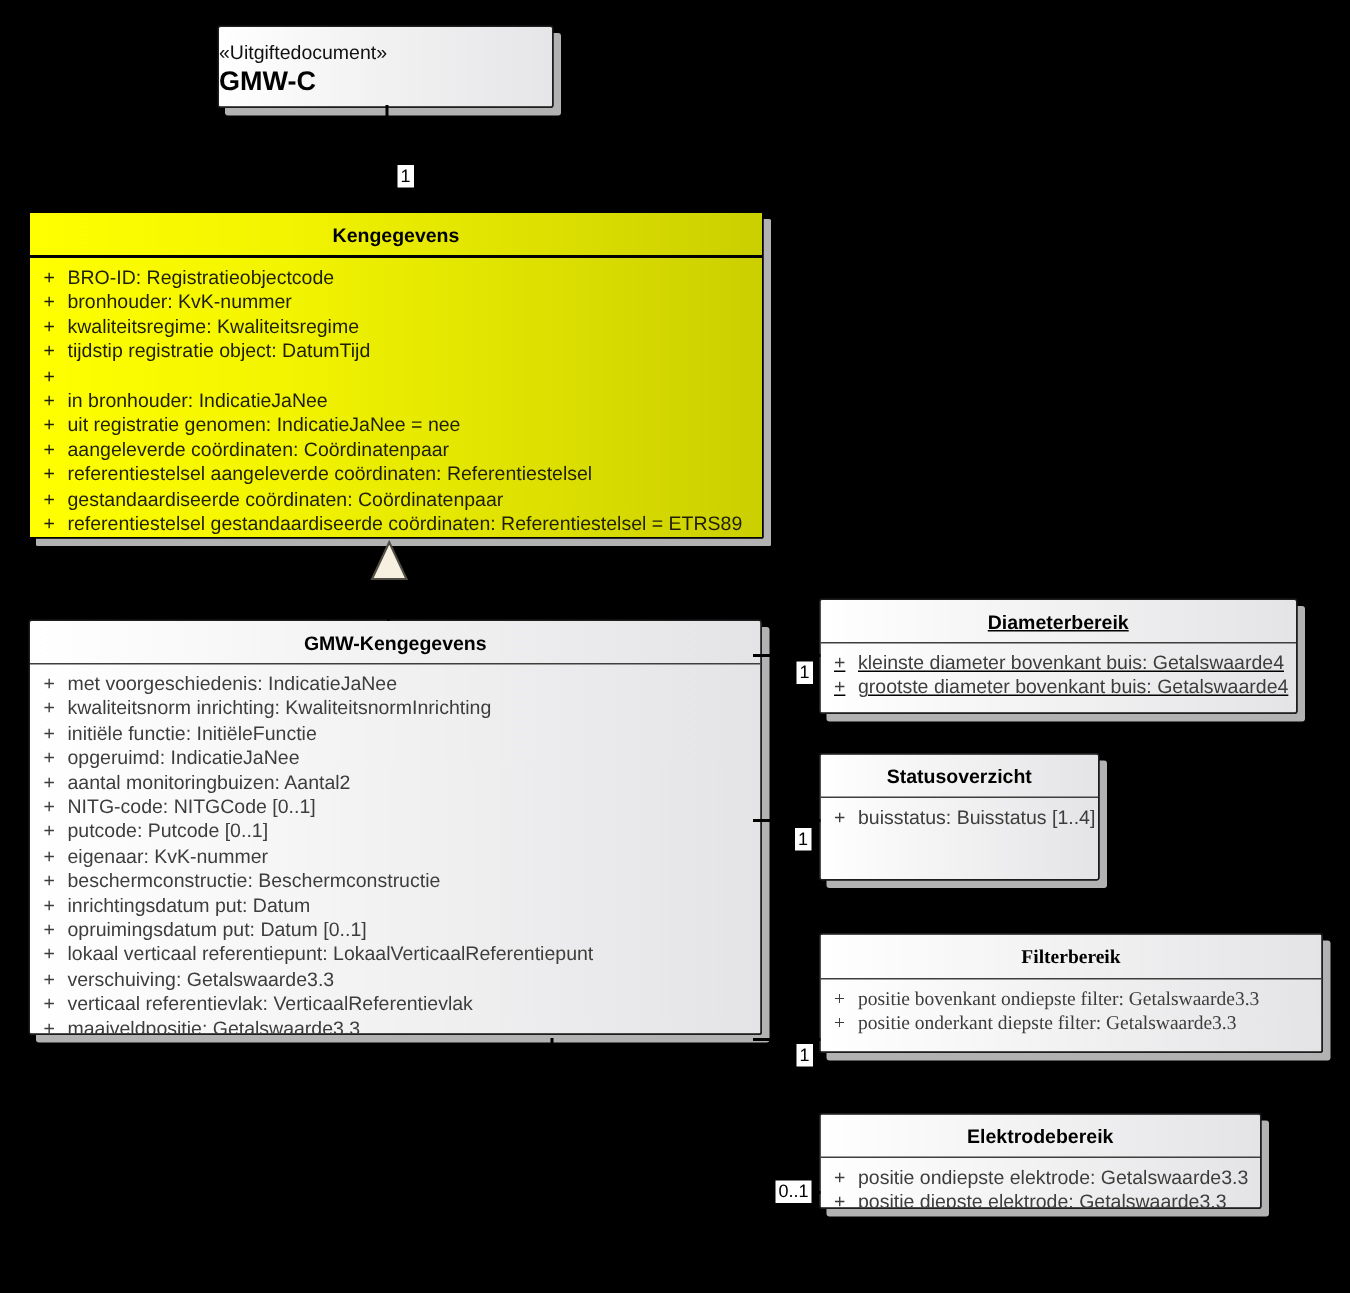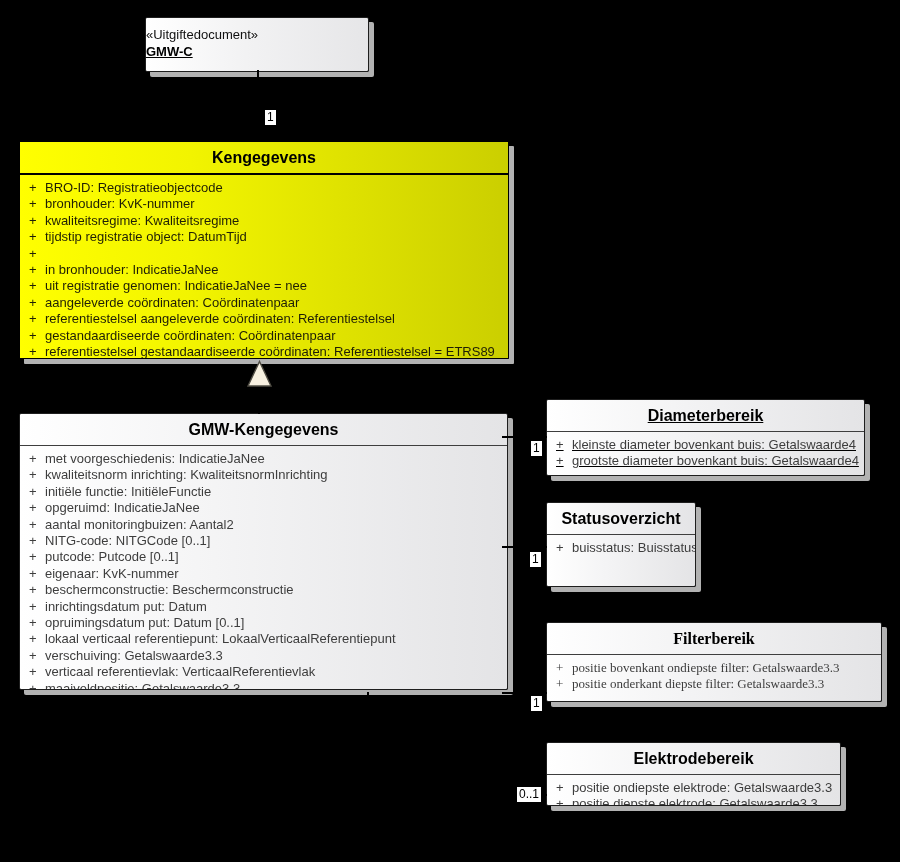--- a/index.html
+++ b/index.html
@@ -45,7 +45,7 @@
     padding-top:9px;
   }
   .uml-object .stereotype { font-size:13px; color:#111; }
-  .uml-object .objname   { font-size:13px; font-weight:bold; color:#000; margin-top:2px;text-decoration:underline; }
+  .uml-object .objname   { font-size:18px; font-weight:bold; color:#000; margin-top:2px; }
   
   #box-gmwc        { left:145px; top:17px;  width:224px; height:55px; }
   #box-kengegevens { left:19px;  top:141px; width:490px; height:218px; }

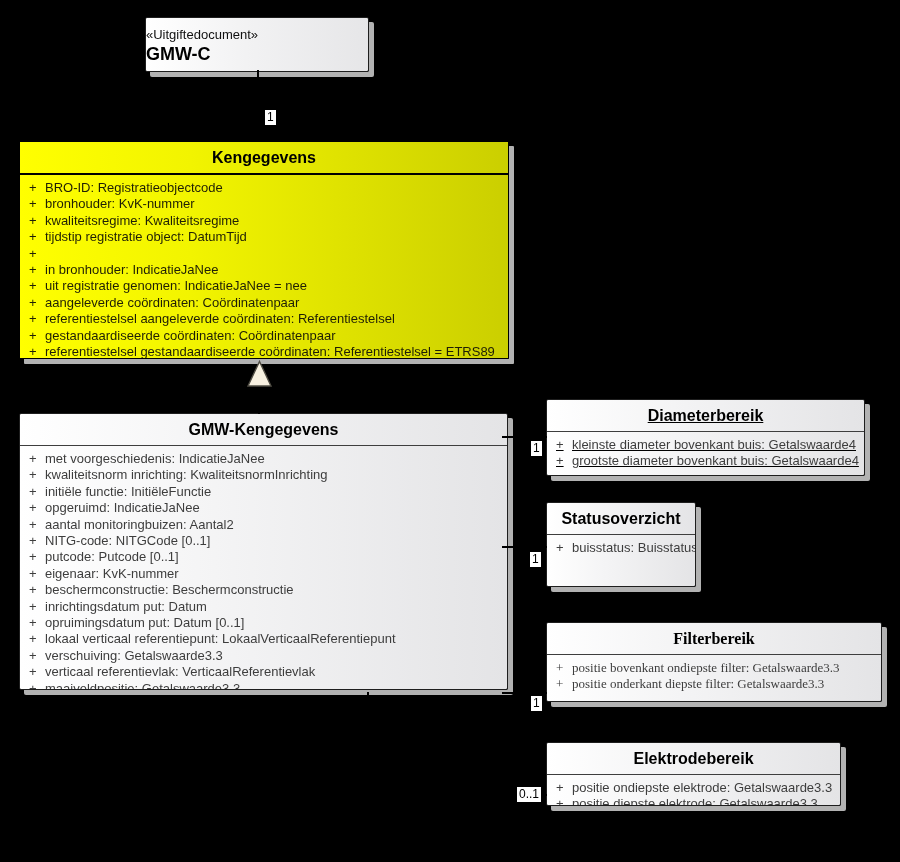--- a/index.html
+++ b/index.html
@@ -17,7 +17,7 @@
     overflow:hidden;
   }
   .uml-class .hdr {
-    font-size:16px; font-weight:bold; color:#000;
+    font-size:13px; font-weight:bold; color:#000;
     text-align:center; padding:7px 14px 6px;
     border-bottom:1px solid #3e3e3e;
     white-space:nowrap;

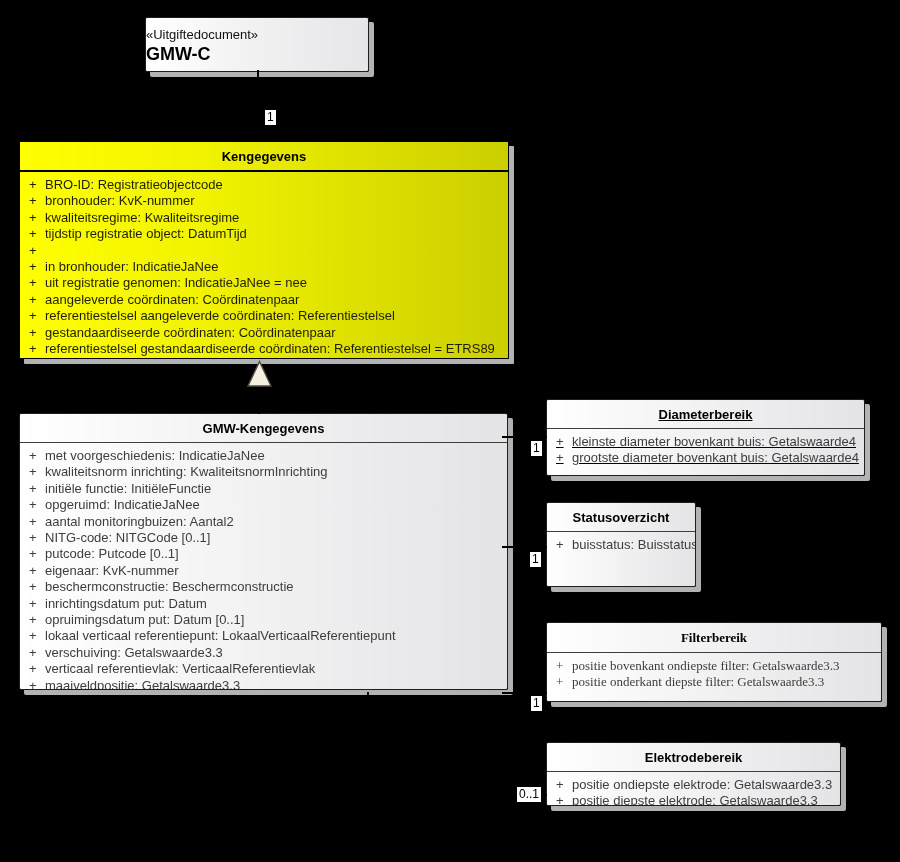--- a/index.html
+++ b/index.html
@@ -51,7 +51,7 @@
   #box-kengegevens { left:19px;  top:141px; width:490px; height:218px; }
   #box-gmwk        { left:19px;  top:413px; width:489px; height:277px; }
   #box-diameter    { left:546px; top:399px; width:319px; height:77px;text-decoration:underline; }
-  #box-status      { left:546px; top:502px; width:150px; height:85px; }
+  #box-status      { left:546px; top:502px; width:187px; height:85px; }
   #box-filter      { left:546px; top:622px; width:336px; height:80px;font-family:Liberation Serif, serif; }
   #box-elektrode   { left:546px; top:742px; width:295px; height:64px; }
   

